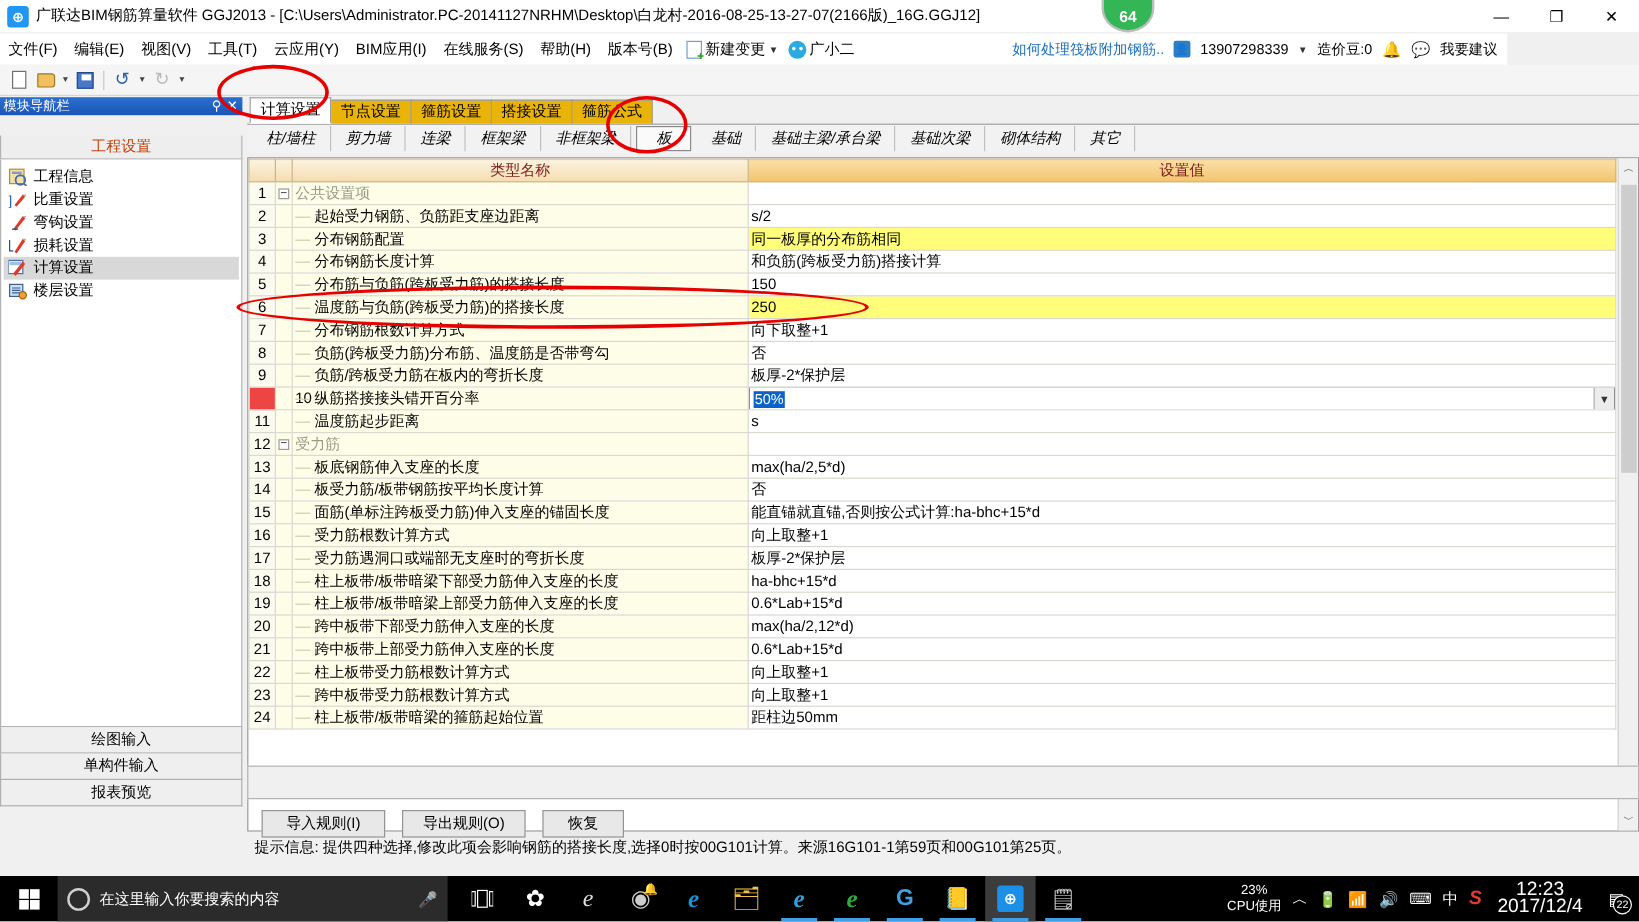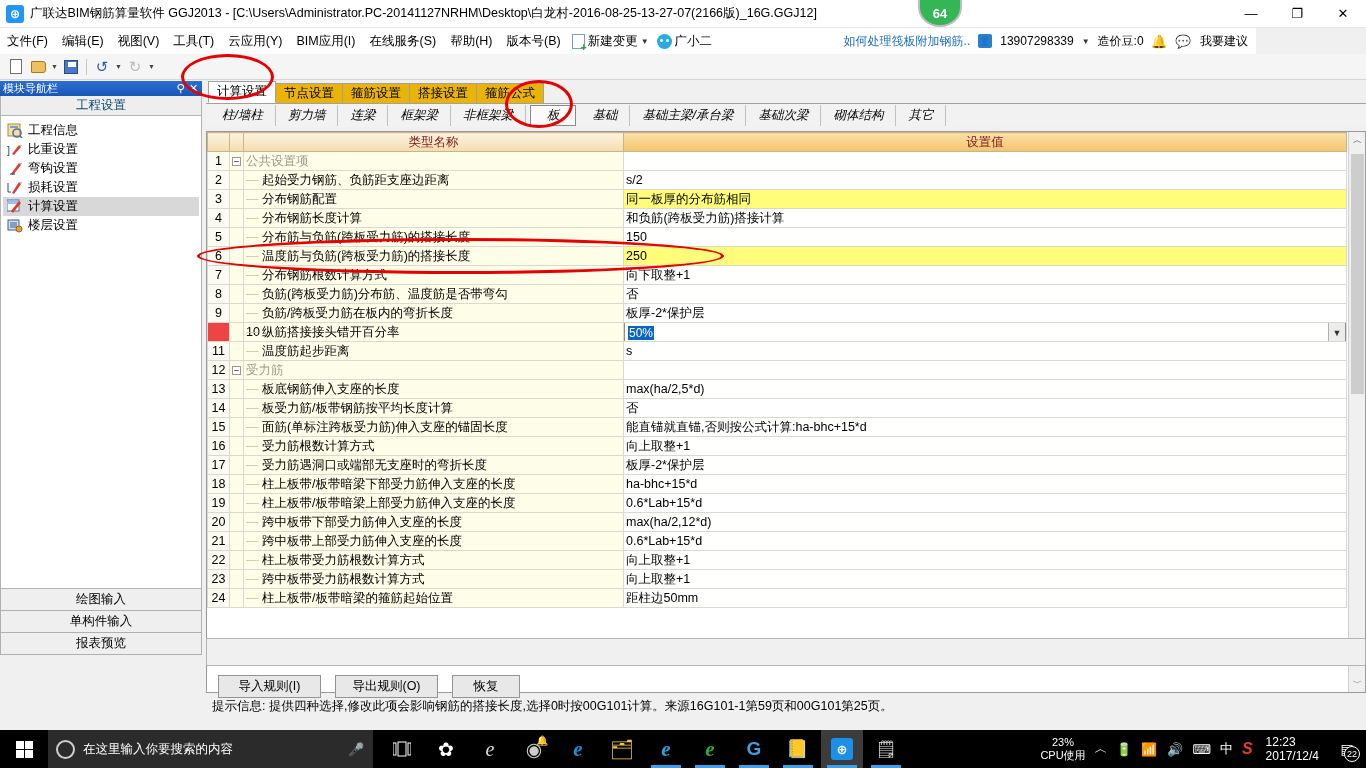--- a/index.html
+++ b/index.html
@@ -114,7 +114,7 @@
   .lp-sub {
     height:20px; background:#eeeeee; border:1px solid #b4b4b4; border-top:none;
     display:flex; align-items:center; justify-content:center;
-    font-size:12.5px; color:#0c4a6e;
+    font-size:12.5px; color:#c2410c;margin-top:17px;
   }
   .lp-list {
     height:473px; background:#fff; border:1px solid #b4b4b4; border-top:none;

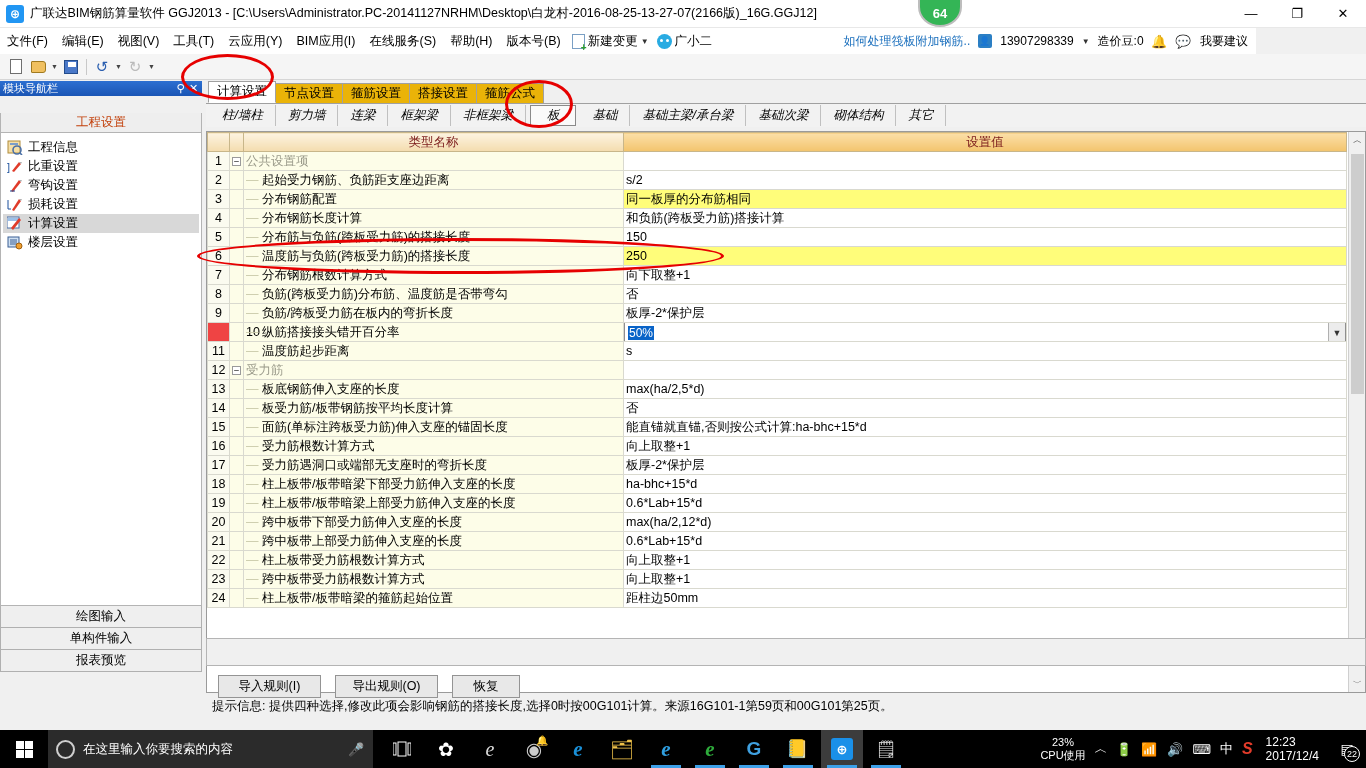--- a/index.html
+++ b/index.html
@@ -267,7 +267,7 @@
   .tray { margin-left:auto; display:flex; align-items:center; gap:9px; padding-right:4px; }
   .cpu { text-align:center; font-size:11px; line-height:13px; color:#fff; }
   .tray-ic { color:#fff; font-size:13px; }
-  .clock { text-align:left; font-size:12px; line-height:14px; color:#fff; padding:0 4px; }
+  .clock { text-align:center; font-size:16px; line-height:14px; color:#fff; padding:0 4px; }
   .notif {
     width:30px; height:38px; display:flex; align-items:center; justify-content:center;
     position:relative; color:#fff; font-size:14px;

